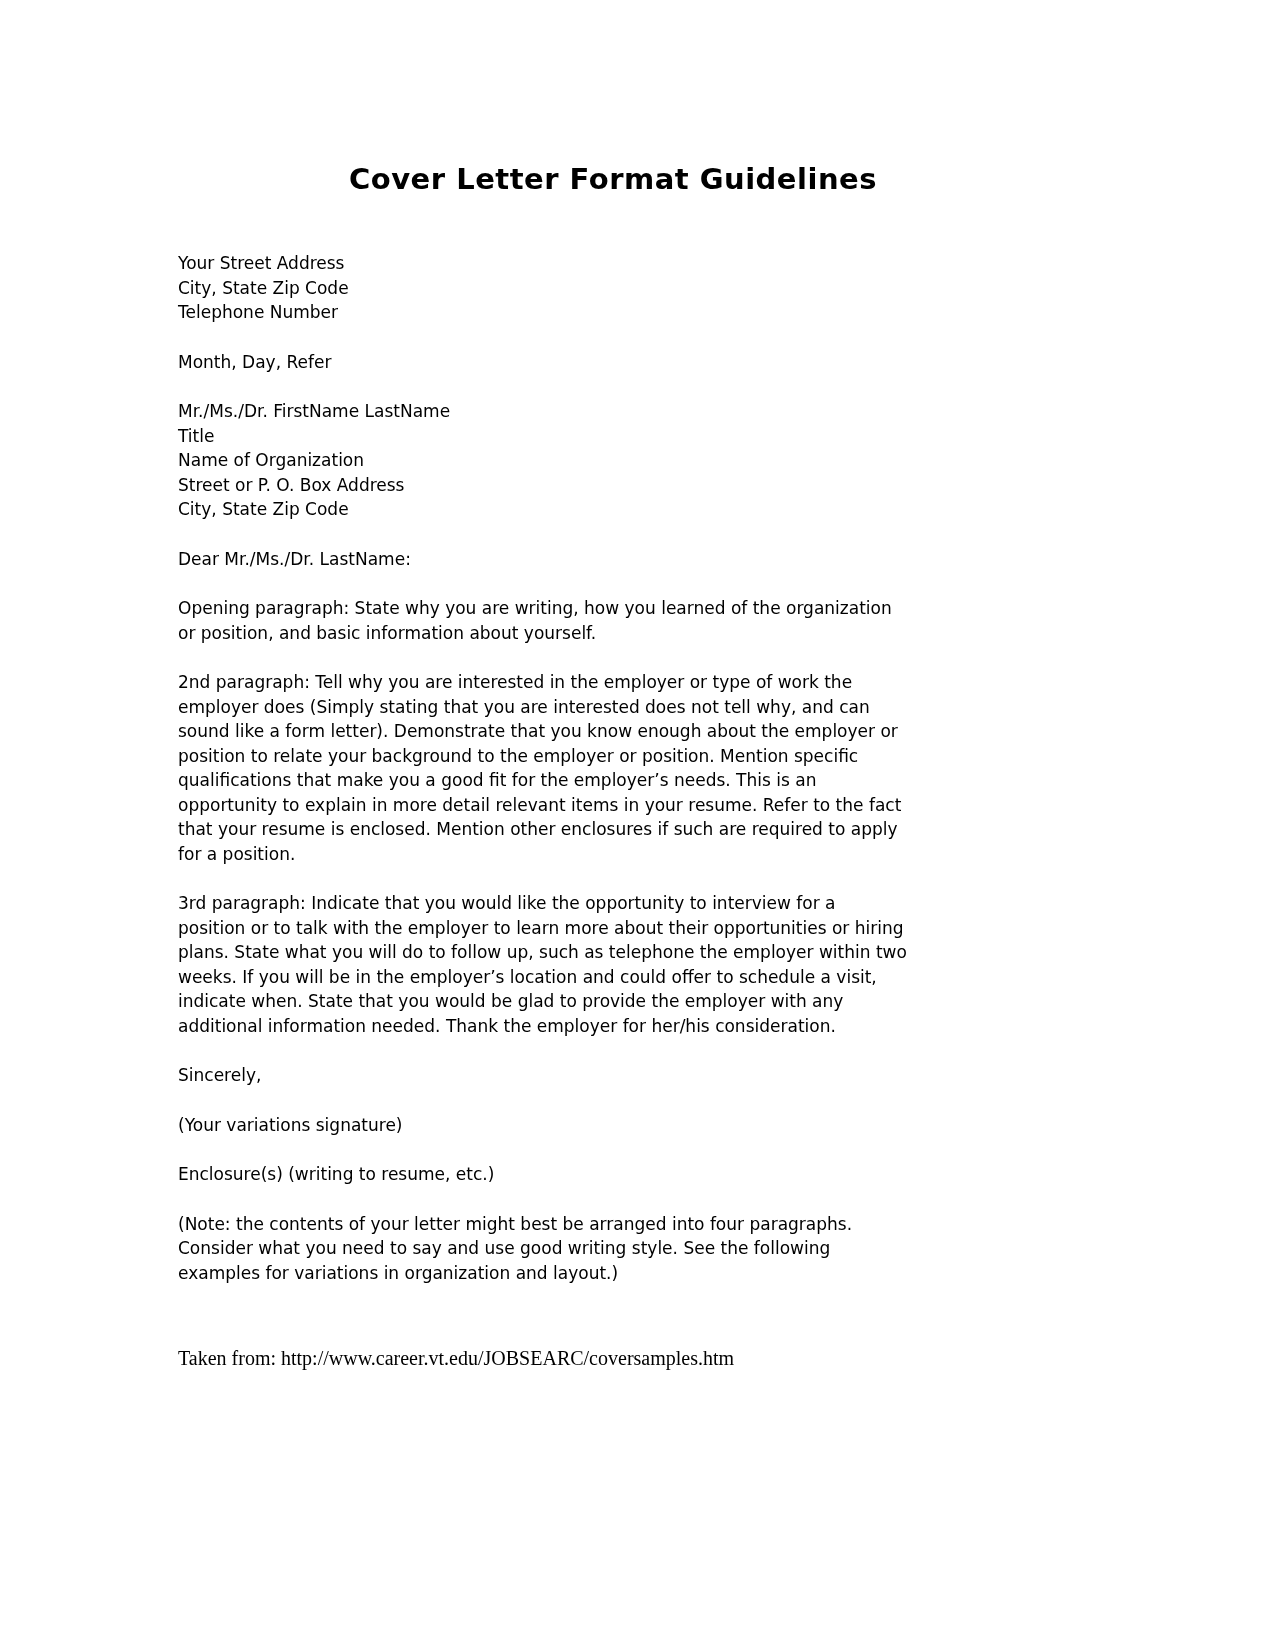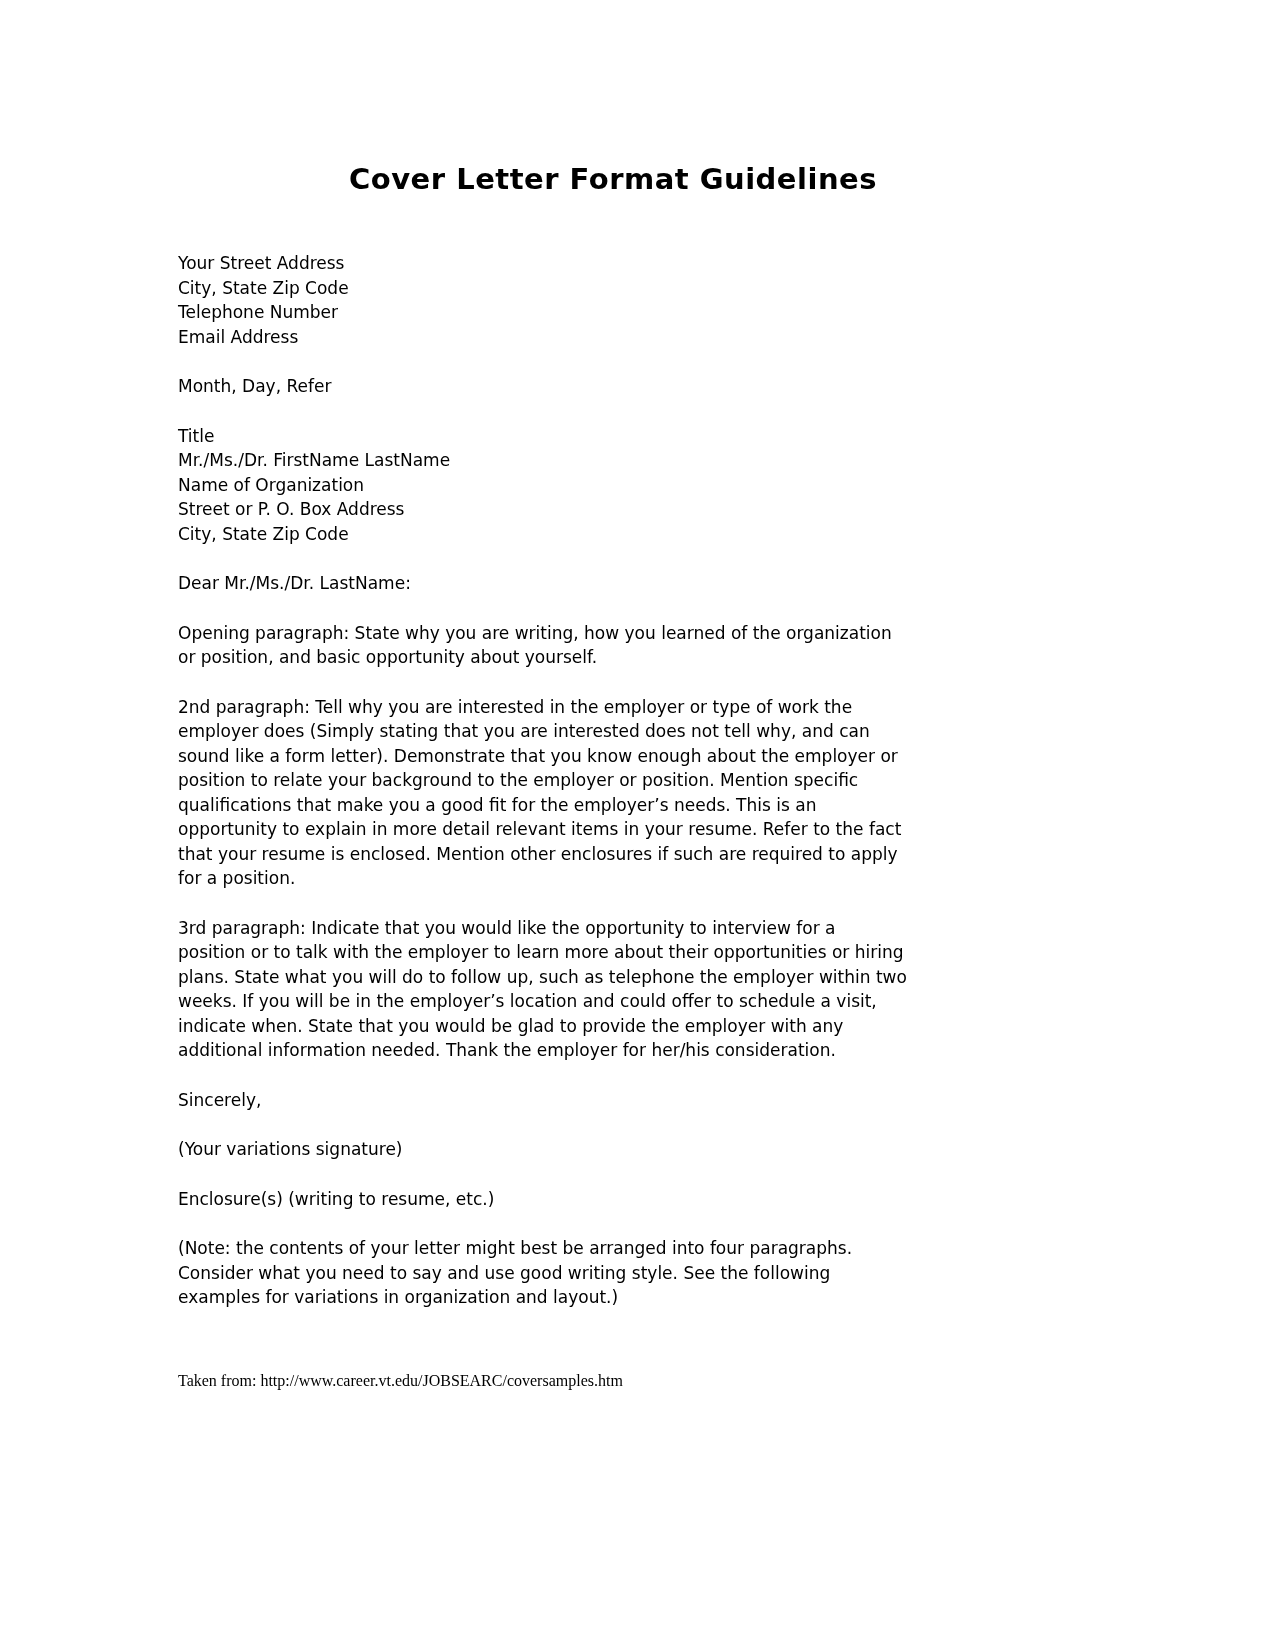--- a/index.html
+++ b/index.html
@@ -62,7 +62,6 @@
     <div class="line">Your Street Address</div>
     <div class="line">City, State Zip Code</div>
     <div class="line">Telephone Number</div>
-    <div class="line">Email Address</div>
   </div>
 
   <div class="block">

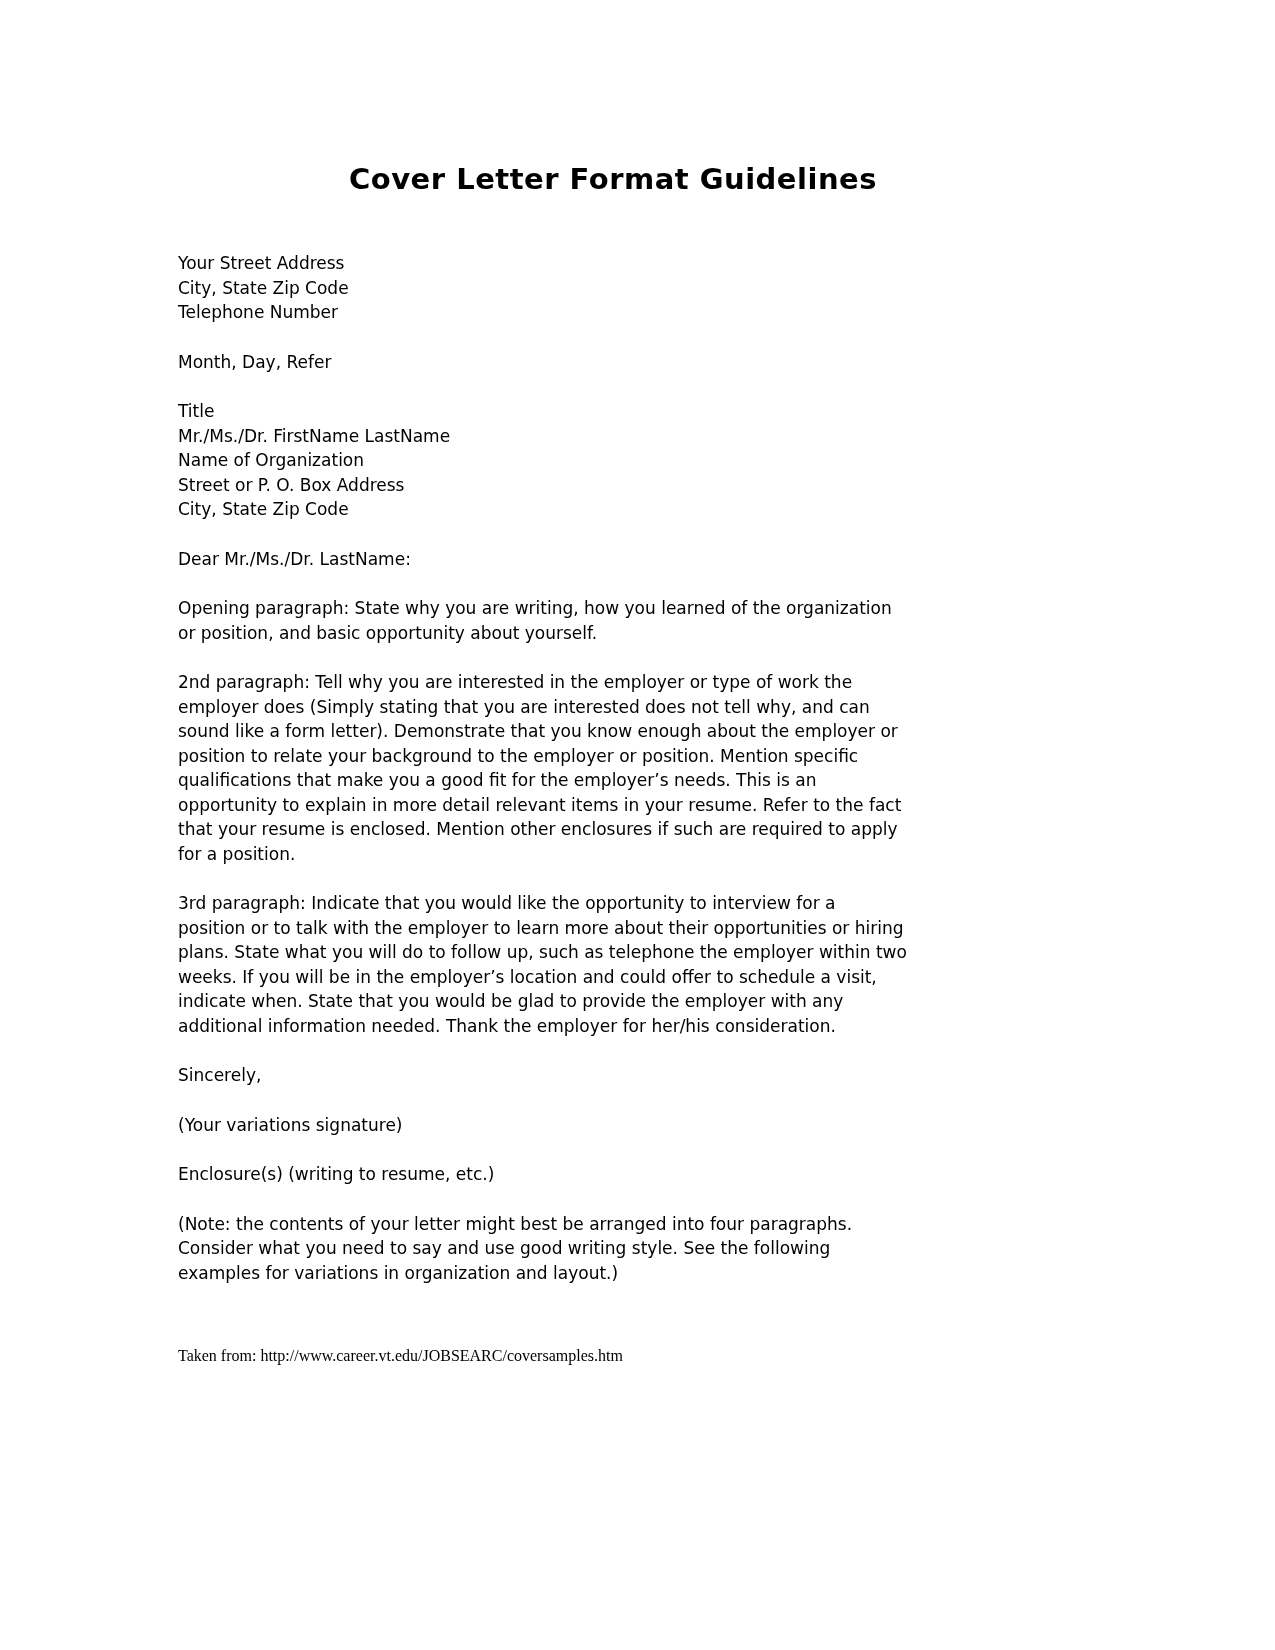--- a/index.html
+++ b/index.html
@@ -69,8 +69,8 @@
   </div>
 
   <div class="block">
+    <div class="line">Mr./Ms./Dr. FirstName LastName</div>
     <div class="line">Title</div>
-    <div class="line">Mr./Ms./Dr. FirstName LastName</div>
     <div class="line">Name of Organization</div>
     <div class="line">Street or P. O. Box Address</div>
     <div class="line">City, State Zip Code</div>

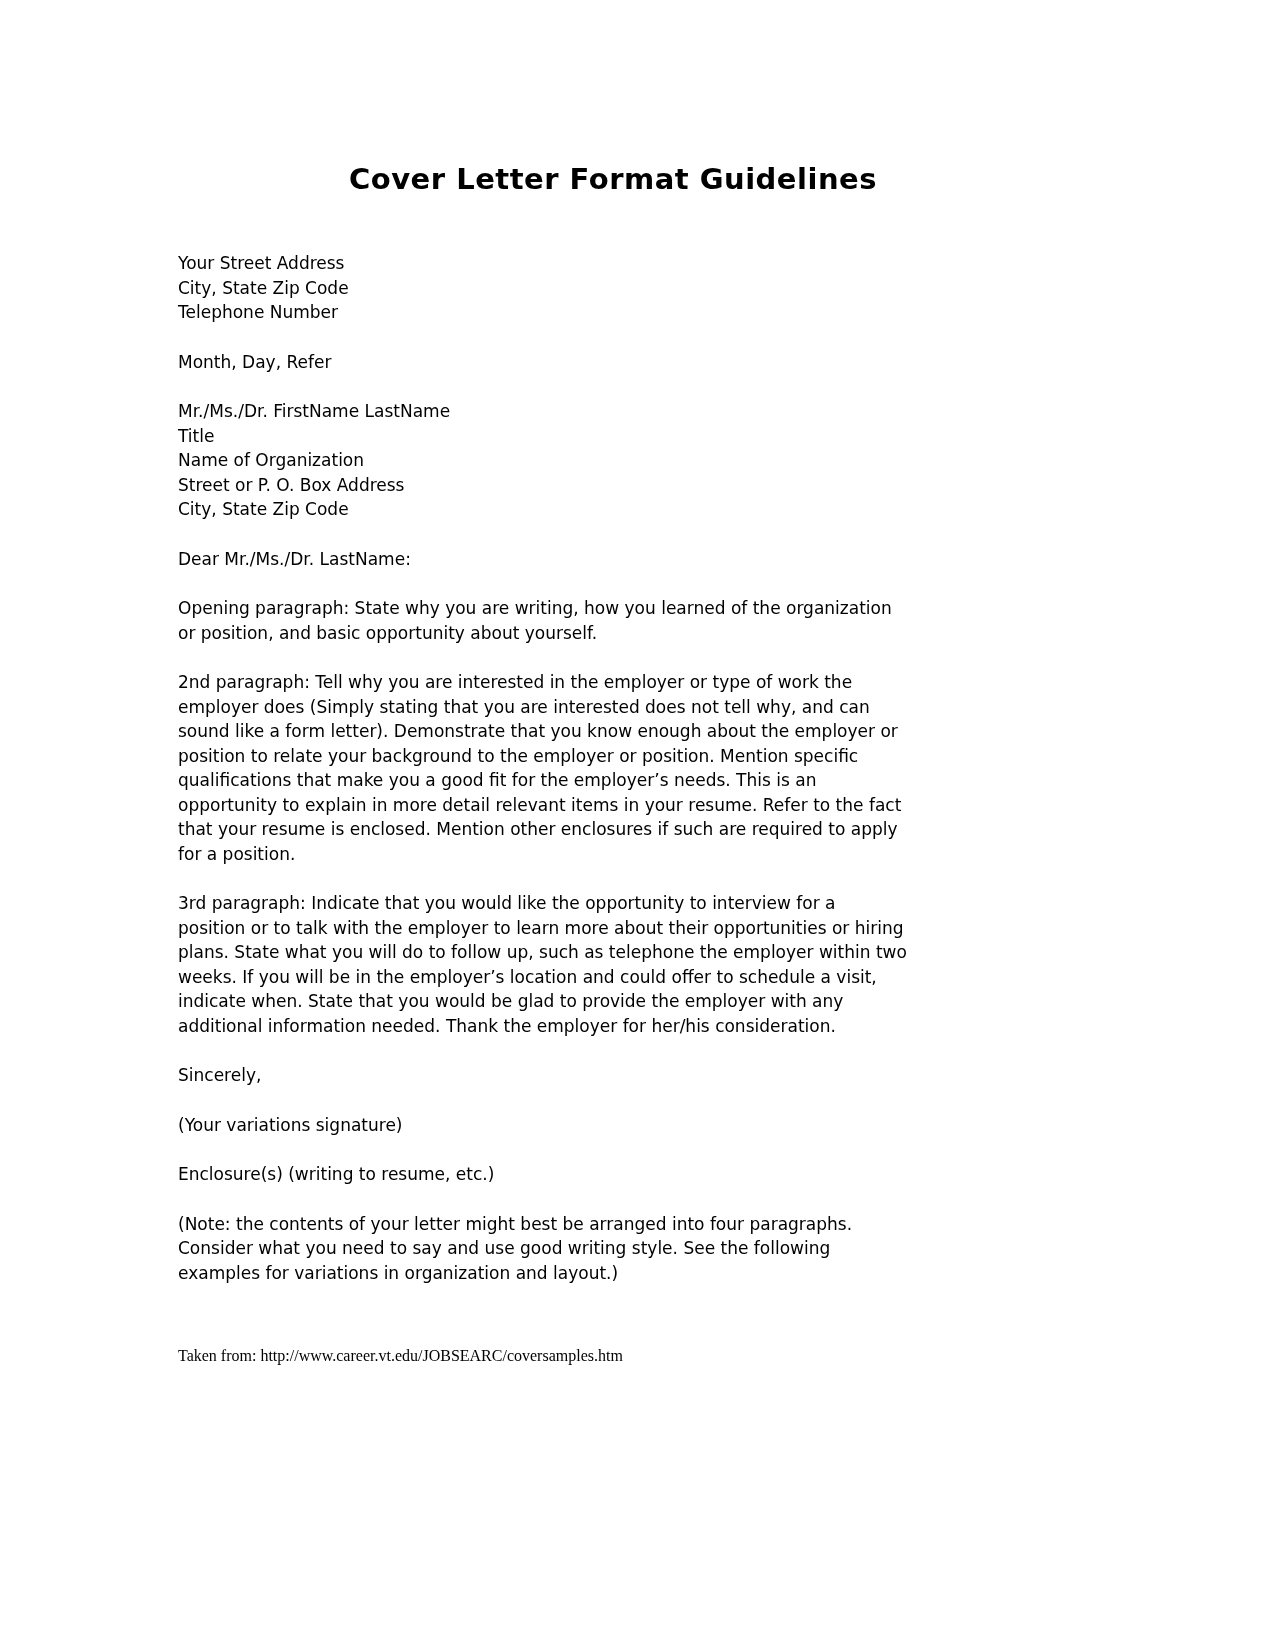--- a/index.html
+++ b/index.html
@@ -81,7 +81,7 @@
   </div>
 
   <div class="para">Opening paragraph: State why you are writing, how you learned of the organization
-or position, and basic opportunity about yourself.</div>
+or position, and basic information about yourself.</div>
 
   <div class="para">2nd paragraph: Tell why you are interested in the employer or type of work the
 employer does (Simply stating that you are interested does not tell why, and can

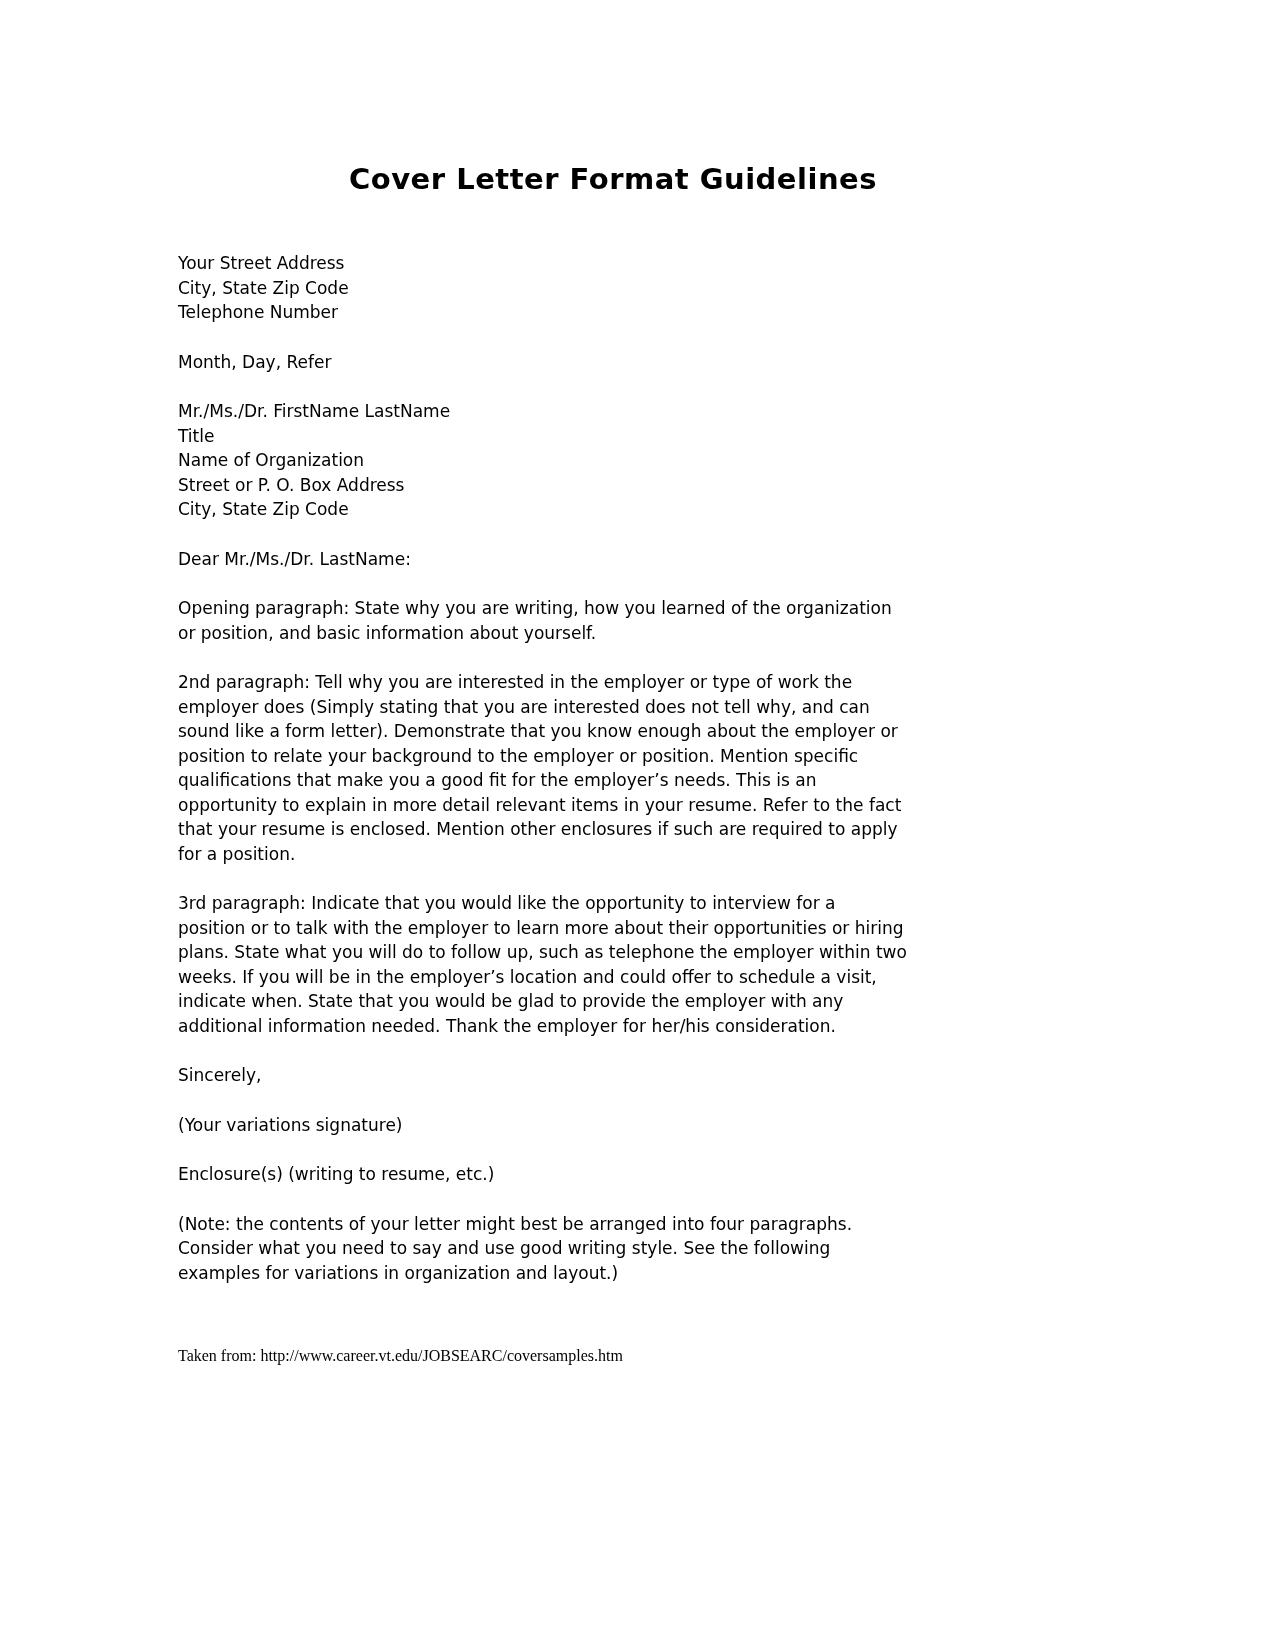--- a/index.html
+++ b/index.html
@@ -47,7 +47,7 @@
   }
   .source-line {
     font-family: "Liberation Serif", serif;
-    font-size: 16px;
+    font-size: 20px;
     margin-top: 62px;
   }
 </style>

